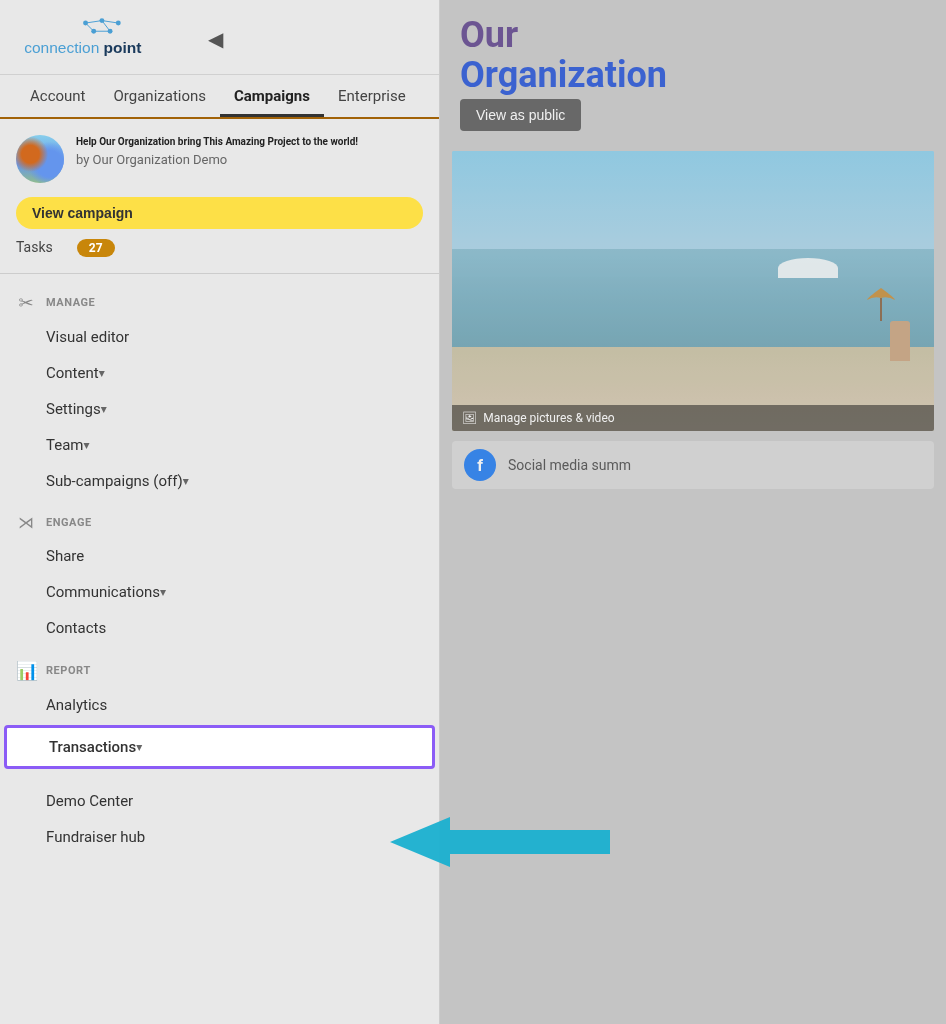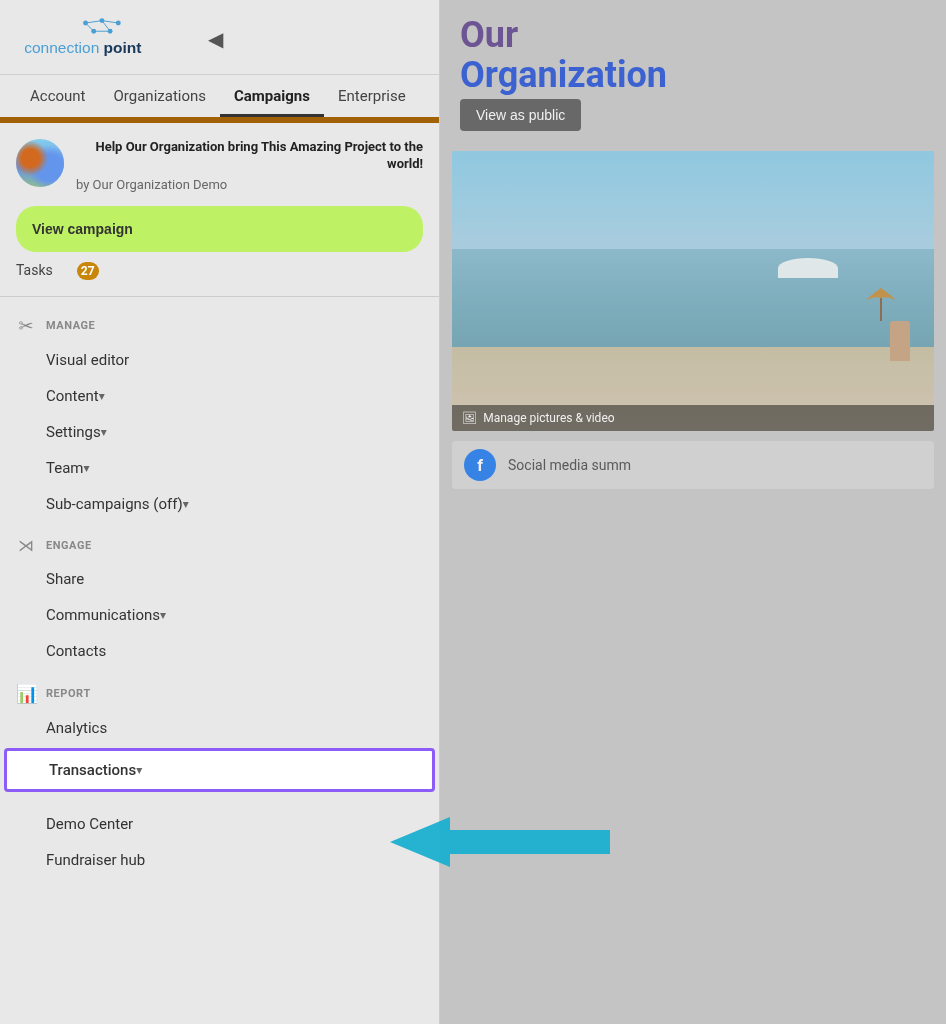--- a/index.html
+++ b/index.html
@@ -58,7 +58,7 @@
       display: flex;
       padding: 0 16px;
       background: #e8e8e8;
-      border-bottom: 6px solid #a16207;
+      border-bottom: 2px solid #a16207;
     }
 
     .top-nav-item {

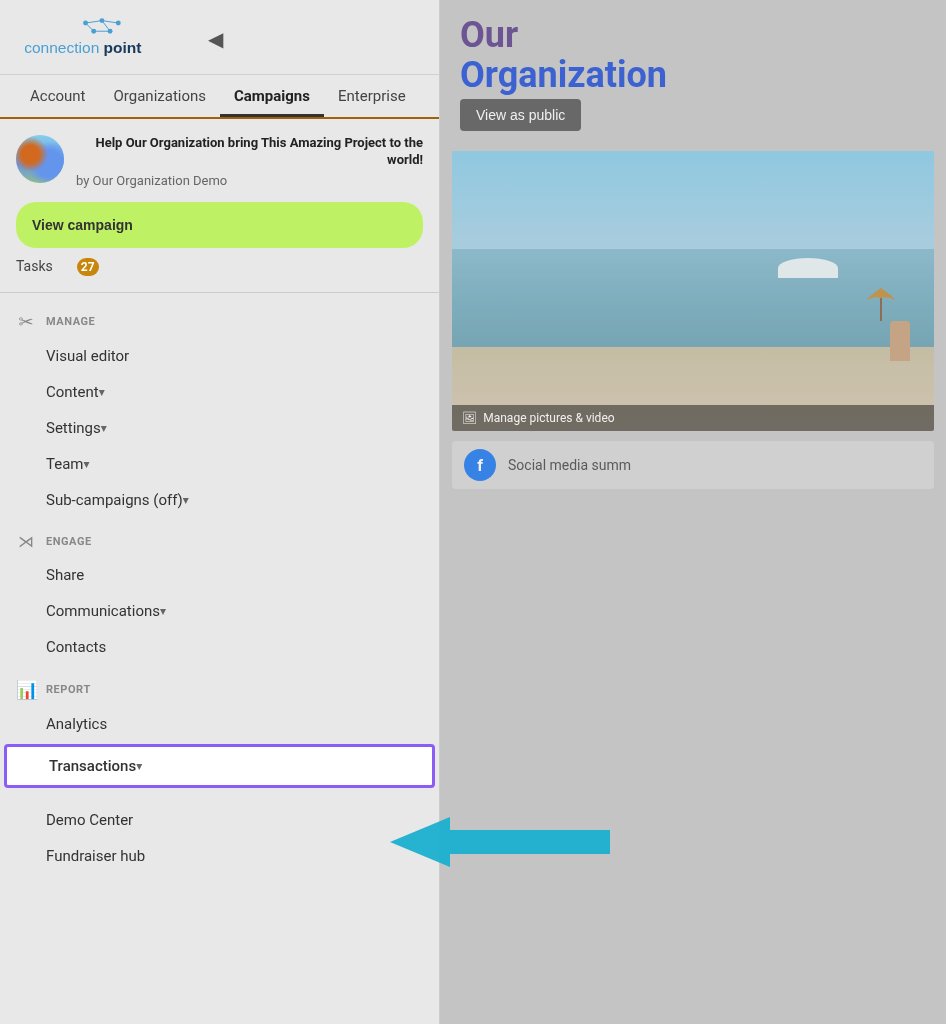--- a/index.html
+++ b/index.html
@@ -120,11 +120,10 @@
     }
 
     .campaign-title {
-      font-size: 13px;
+      font-size: 10px;
       font-weight: 700;
       color: #222;
       line-height: 1.3;
-      text-align: right;
     }
 
     .campaign-org {

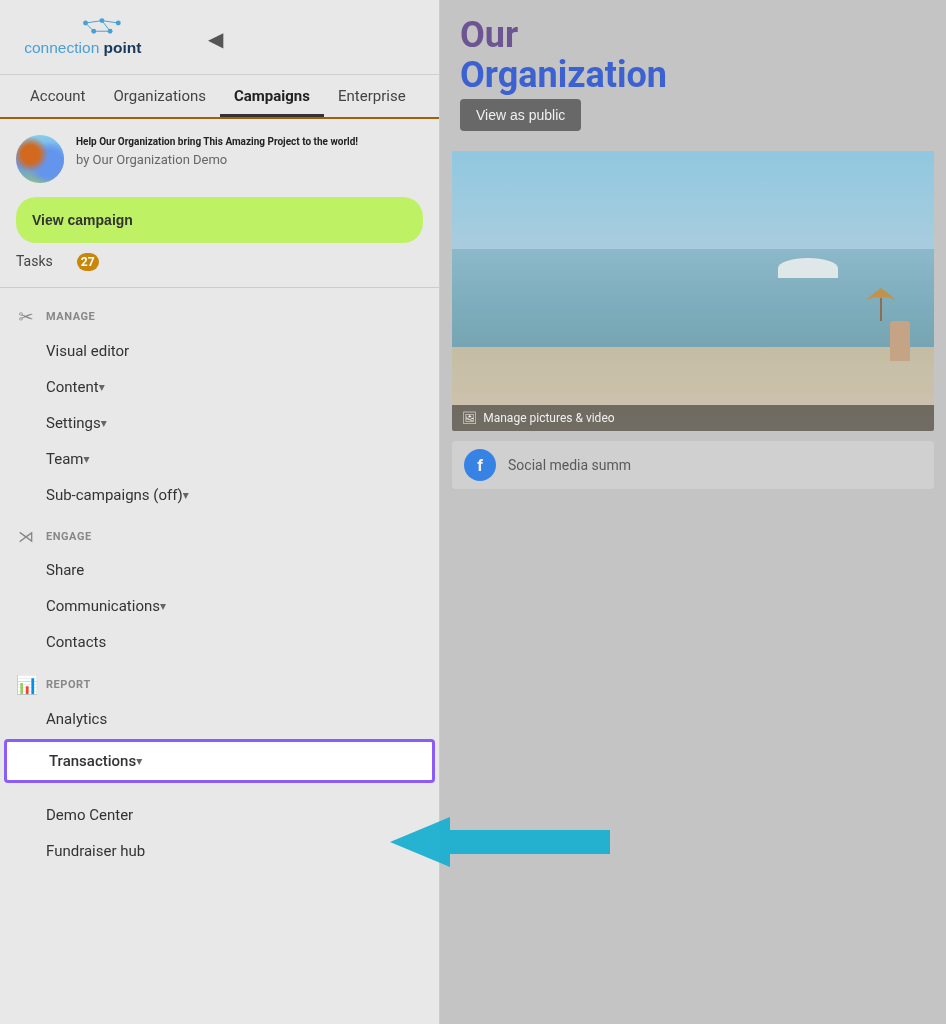--- a/index.html
+++ b/index.html
@@ -135,8 +135,8 @@
     
     .view-campaign-btn {
       margin: 6px 16px 4px 16px;
-      padding: 15px 16px;
-      background: #bef264;
+      padding: 8px 16px;
+      background: #fde047;
       border: none;
       border-radius: 20px;
       font-size: 14px;

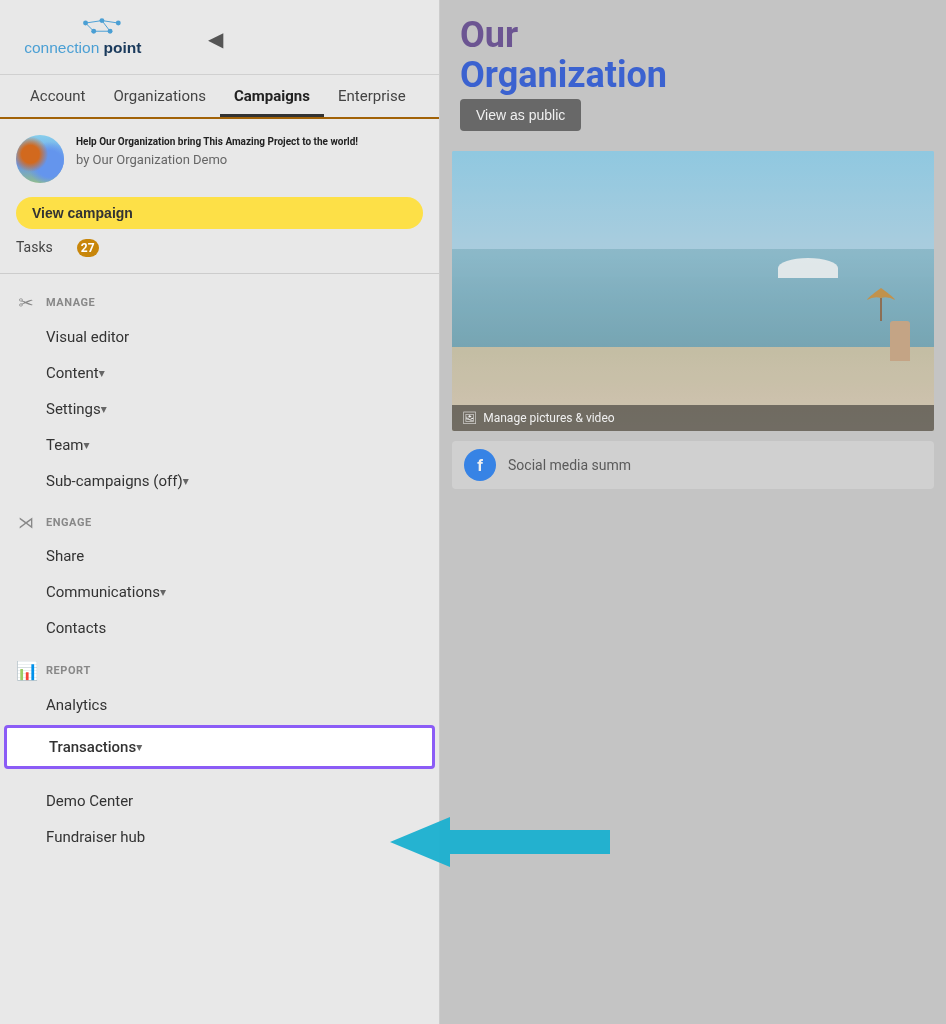--- a/index.html
+++ b/index.html
@@ -163,7 +163,7 @@
       background: #c8860a;
       color: white;
       border-radius: 12px;
-      padding: 2px 4px;
+      padding: 2px 12px;
       font-size: 12px;
       font-weight: 700;
     }

